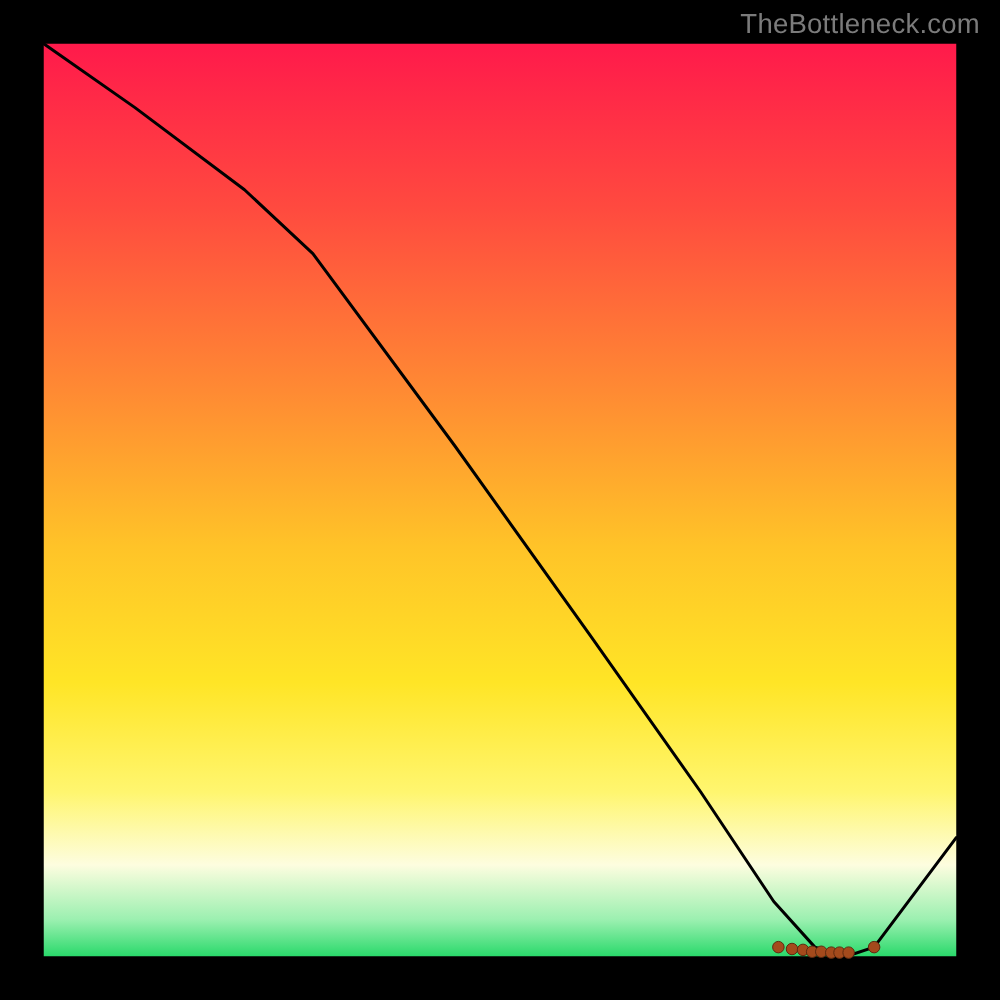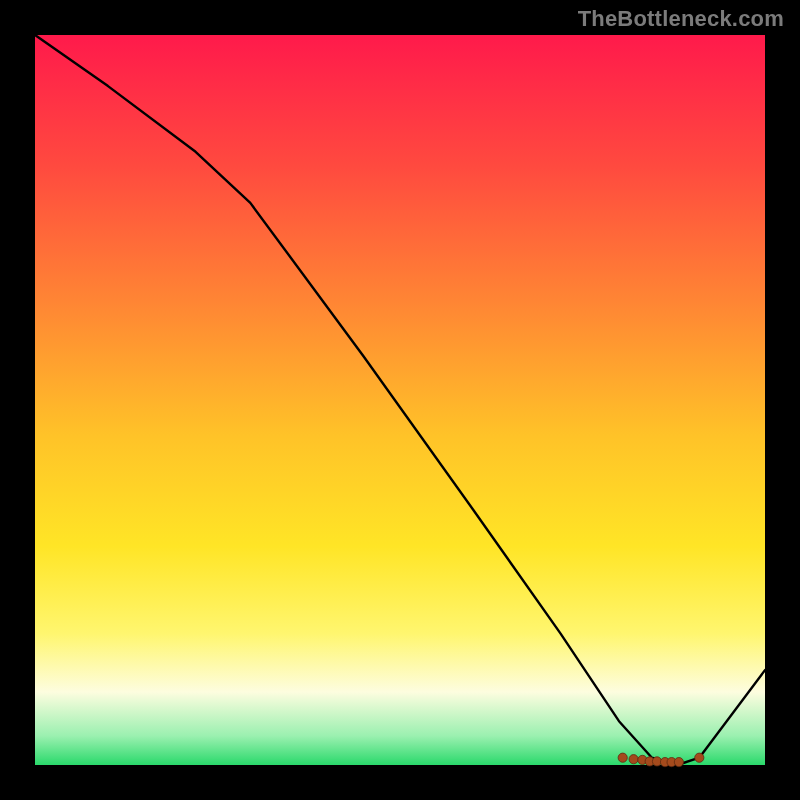--- a/index.html
+++ b/index.html
@@ -22,7 +22,7 @@
     right: 16px;
     color: #7b7b7b;
     font-size: 22px;
-    font-weight: 700;
+    font-weight: 400;
     letter-spacing: 0.2px;
   }
   .chart-area {

